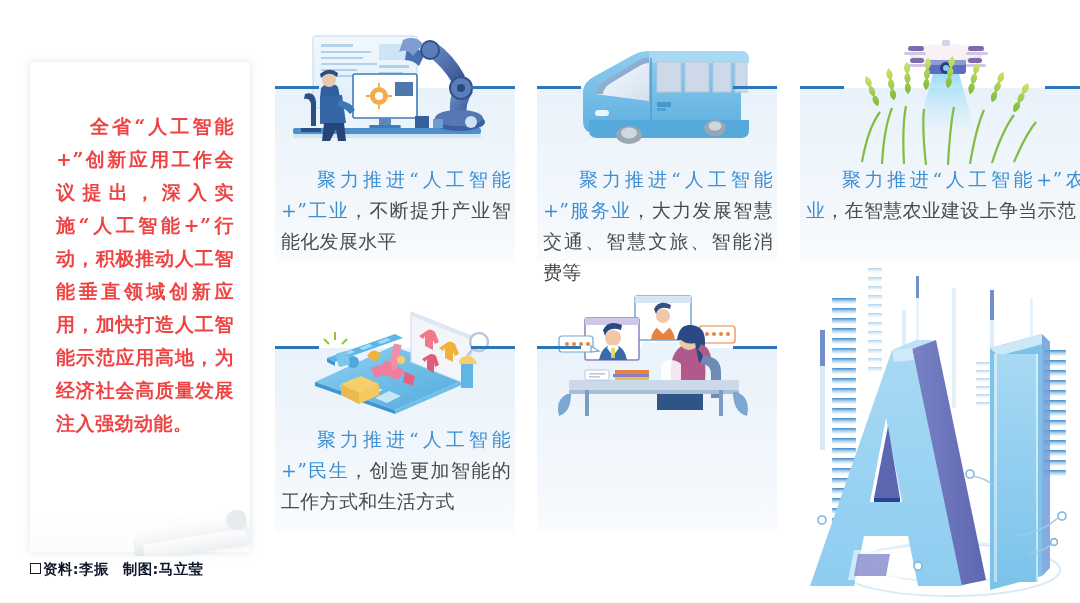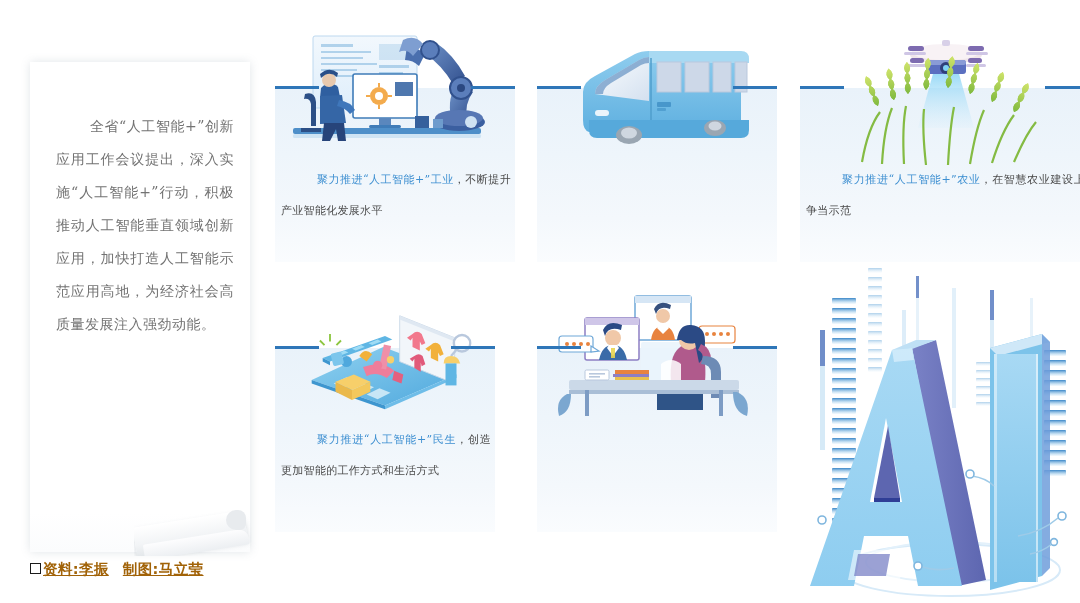--- a/index.html
+++ b/index.html
@@ -27,9 +27,10 @@
   .note-text {
     position:absolute; left:26px; right:16px; top:48px;
     font-family:"DejaVu Serif","Liberation Serif",serif;
-    font-size:14px; line-height:33px; color:#737373;
+    font-size:19px; line-height:33px; color:#ef4444;
     text-indent:34px; letter-spacing:.5px; text-align:justify;
     white-space:normal;
+    font-weight:bold;
   }
   
   .note-curl{

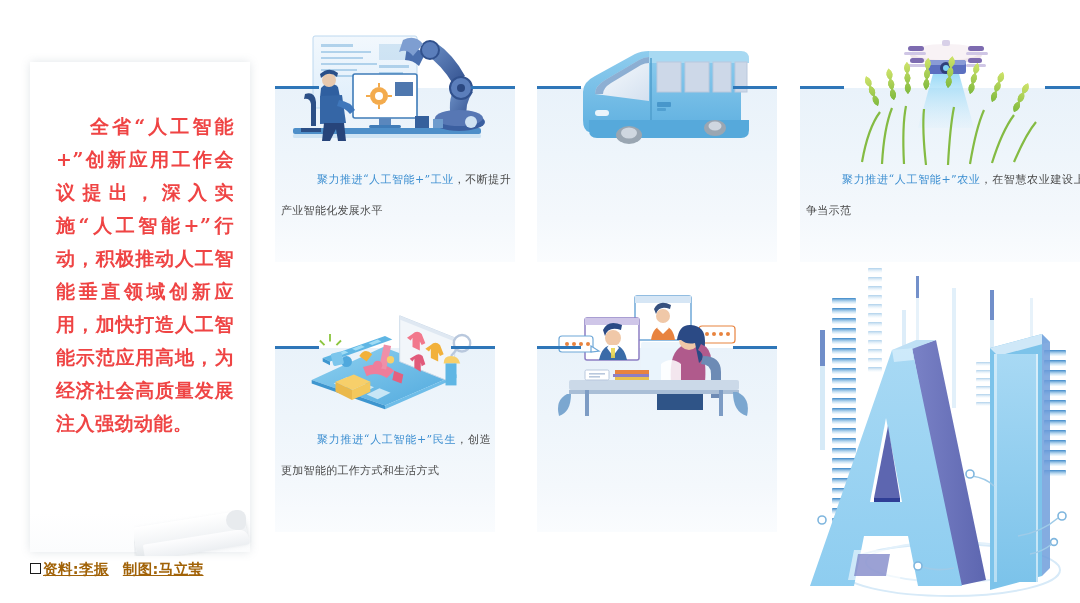--- a/index.html
+++ b/index.html
@@ -83,7 +83,7 @@
   .card .cap{
     position:absolute; left:6px; right:4px;
     font-family:"DejaVu Serif","Liberation Serif",serif;
-    font-size:11px; line-height:31px; color:#4a4a4a;
+    font-size:19px; line-height:31px; color:#4a4a4a;
     text-indent:36px; text-align:justify; letter-spacing:.3px;
   }
   .card .cap b{ color:#3d8fd1; font-weight:400; }

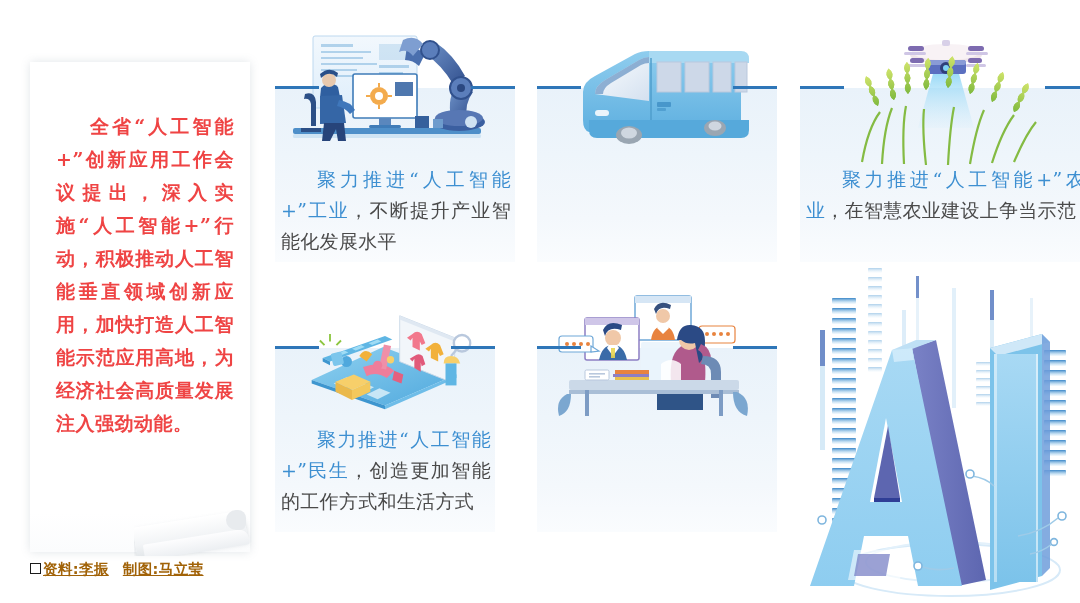--- a/index.html
+++ b/index.html
@@ -243,6 +243,9 @@
         <i class="l"></i>
         <i class="r"></i>
       </div>
+    <div class="cap" style="top:142px;">
+      <b>聚力推进“人工智能+”服务业</b><span>，大力发展智慧交通、智慧文旅、智能消费等</span>
+    </div>
   </div>
 
   <div class="card" id="card-agriculture" style="left:800px; top:22px; width:289px; height:240px;">

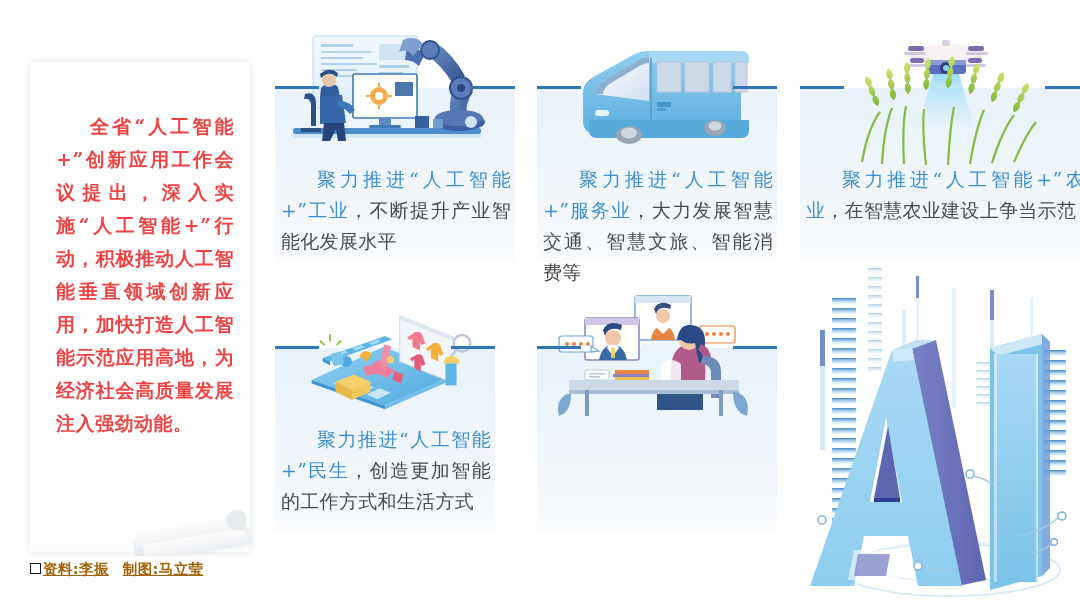--- a/index.html
+++ b/index.html
@@ -344,7 +344,7 @@
     </div>
   </div>
 
-  <div class="card" id="card-livelihood" style="left:275px; top:282px; width:220px; height:250px;padding-left:33px;">
+  <div class="card" id="card-livelihood" style="left:275px; top:282px; width:240px; height:250px;padding-left:33px;">
     <div class="panel"></div>
     <div class="art">
       <svg viewBox="0 0 240 150" xmlns="http://www.w3.org/2000/svg">

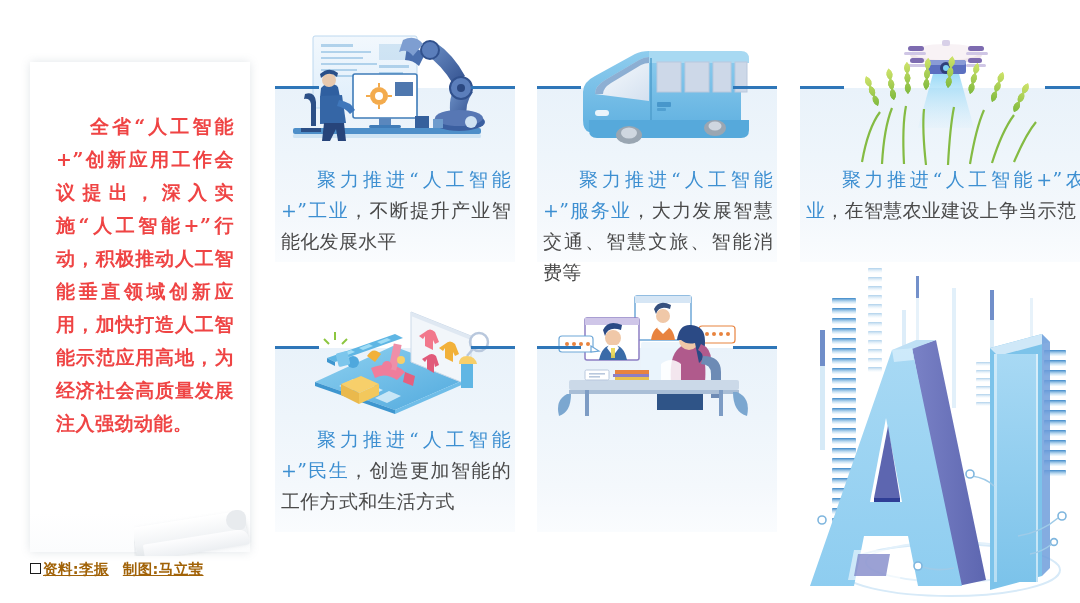--- a/index.html
+++ b/index.html
@@ -59,7 +59,7 @@
   .credit {
     position:absolute; left:30px; top:560px;
     font-family:"DejaVu Sans","Liberation Sans",sans-serif;
-    font-size:14.5px; font-weight:700; color:#a16207; letter-spacing:.4px;text-decoration:underline;
+    font-size:14.5px; font-weight:700; color:#0f172a; letter-spacing:.4px;
   }
   .credit .sq{
     display:inline-block; width:11px; height:11px;

